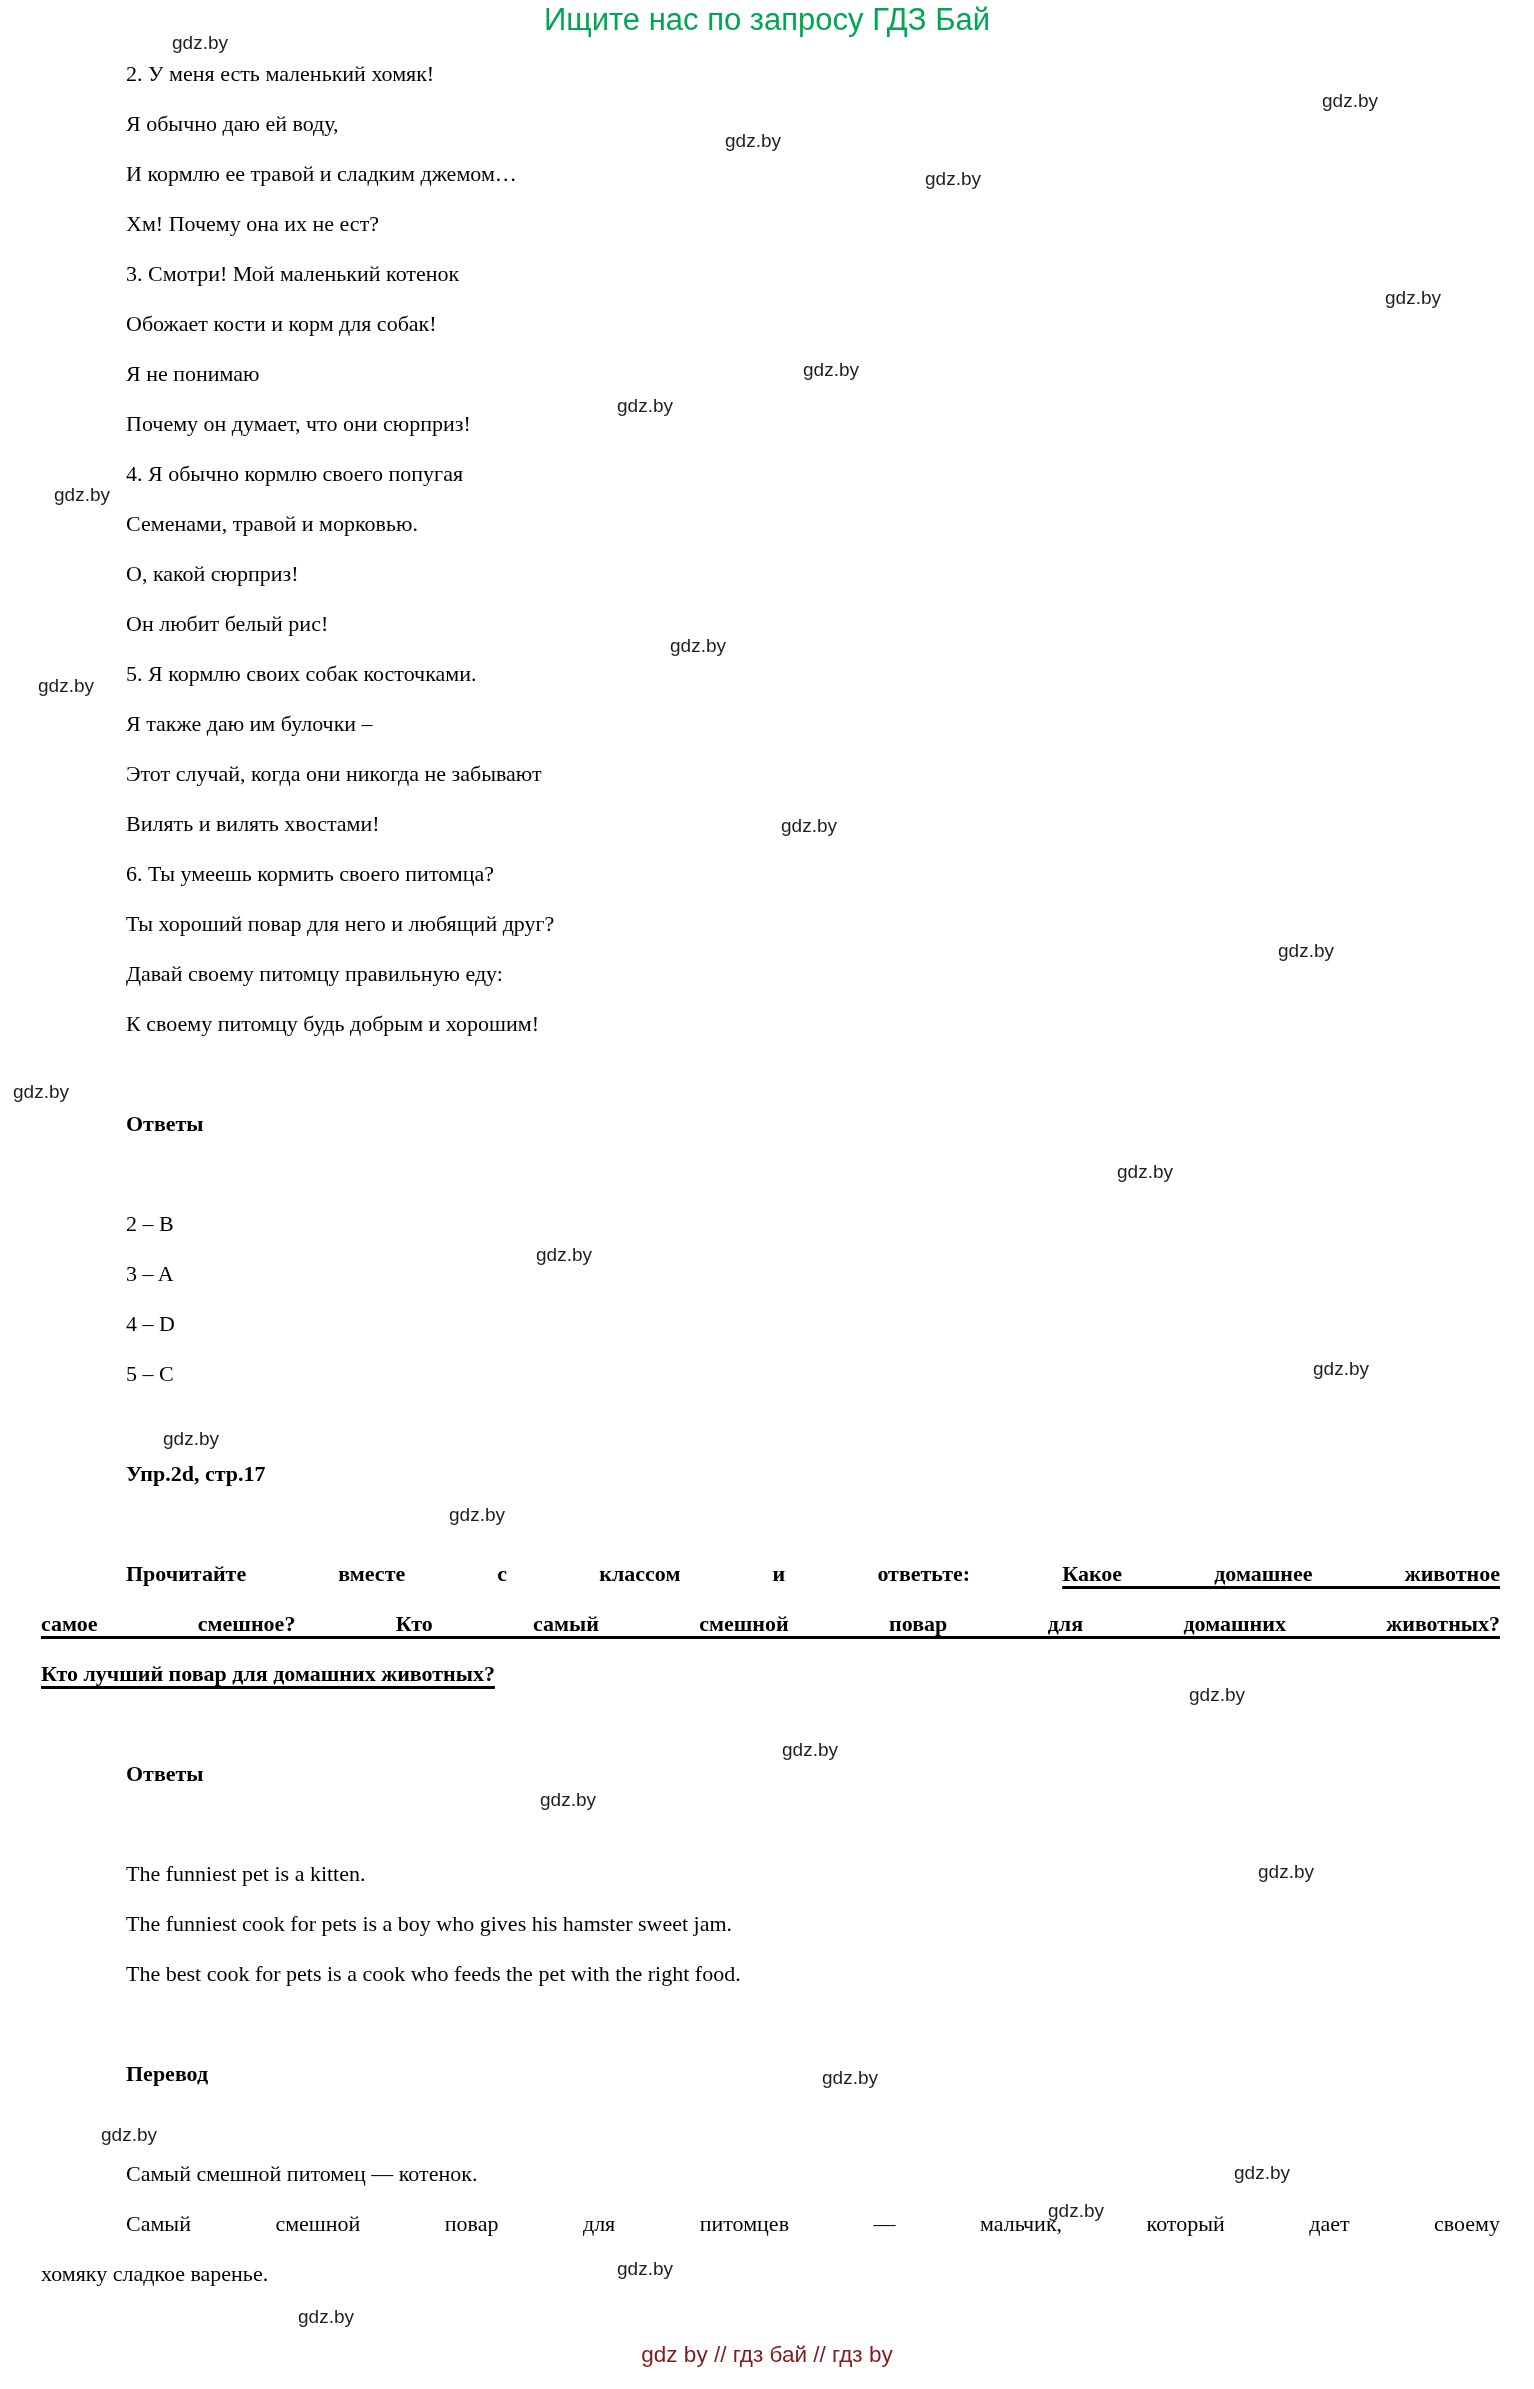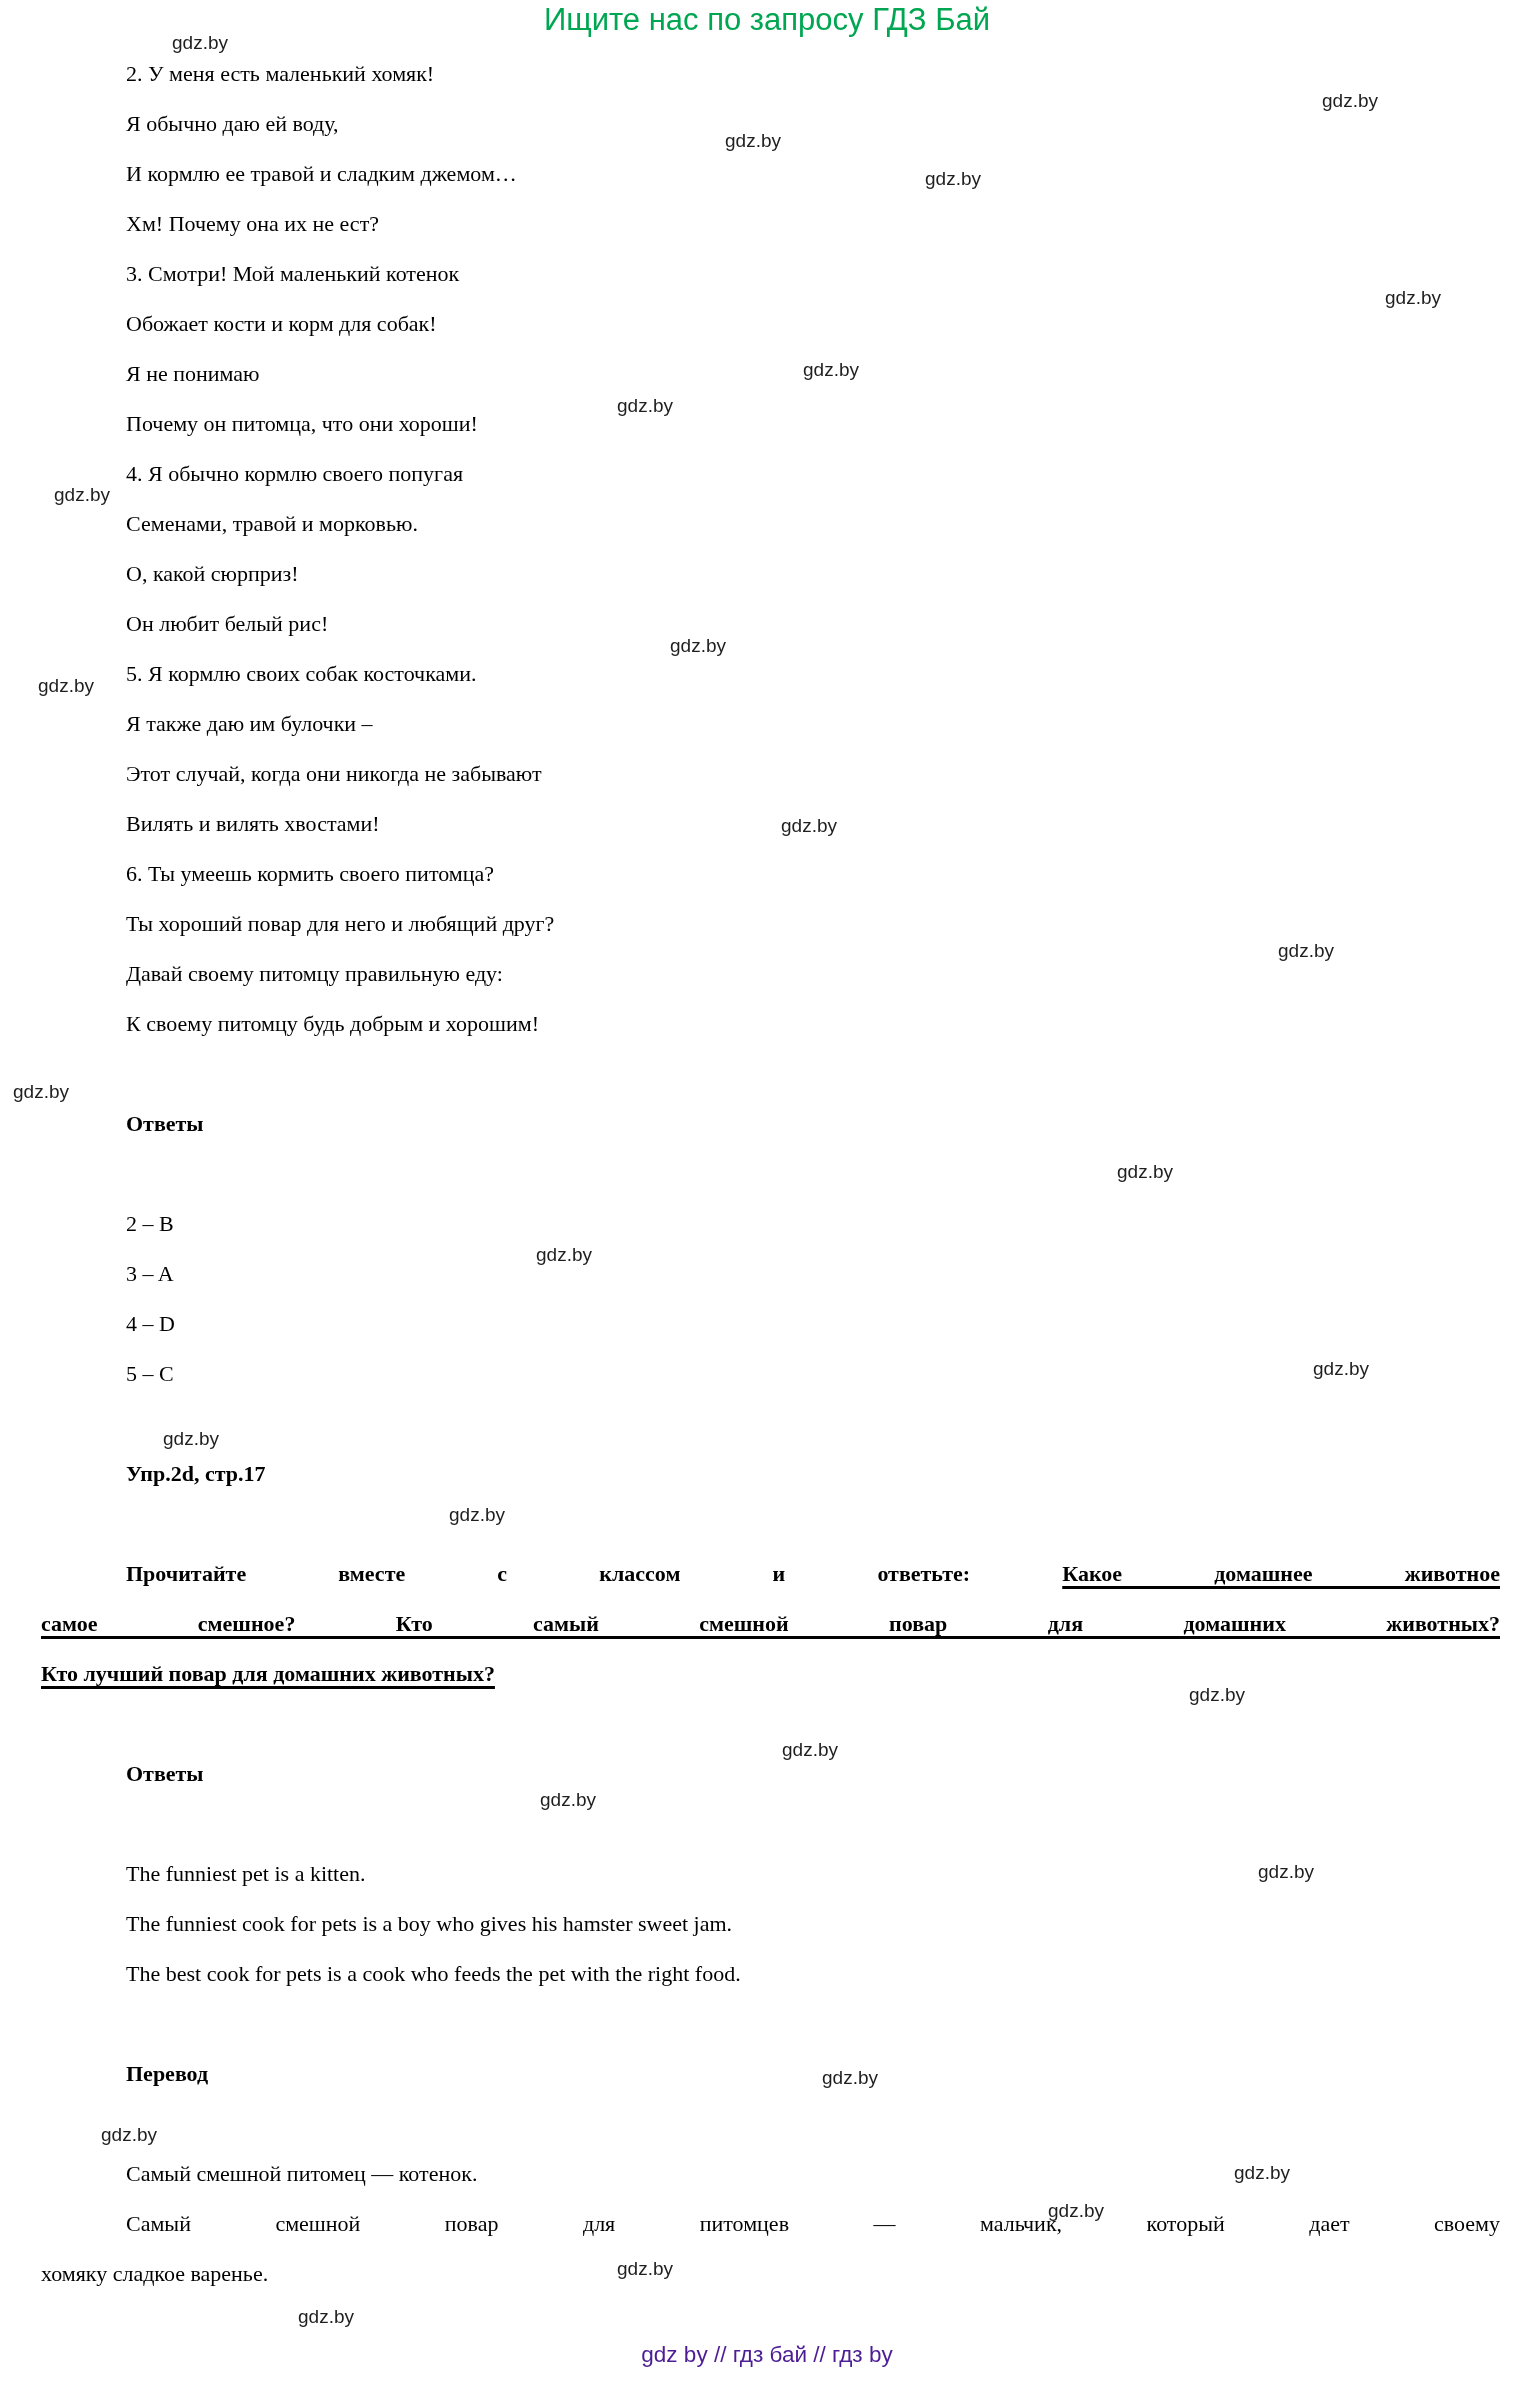--- a/index.html
+++ b/index.html
@@ -125,7 +125,7 @@
       <div class="line">3. Смотри! Мой маленький котенок</div>
       <div class="line">Обожает кости и корм для собак!</div>
       <div class="line">Я не понимаю</div>
-      <div class="line">Почему он питомца, что они хороши!</div>
+      <div class="line">Почему он думает, что они сюрприз!</div>
       <div class="line">4. Я обычно кормлю своего попугая</div>
       <div class="line">Семенами, травой и морковью.</div>
       <div class="line">О, какой сюрприз!</div>

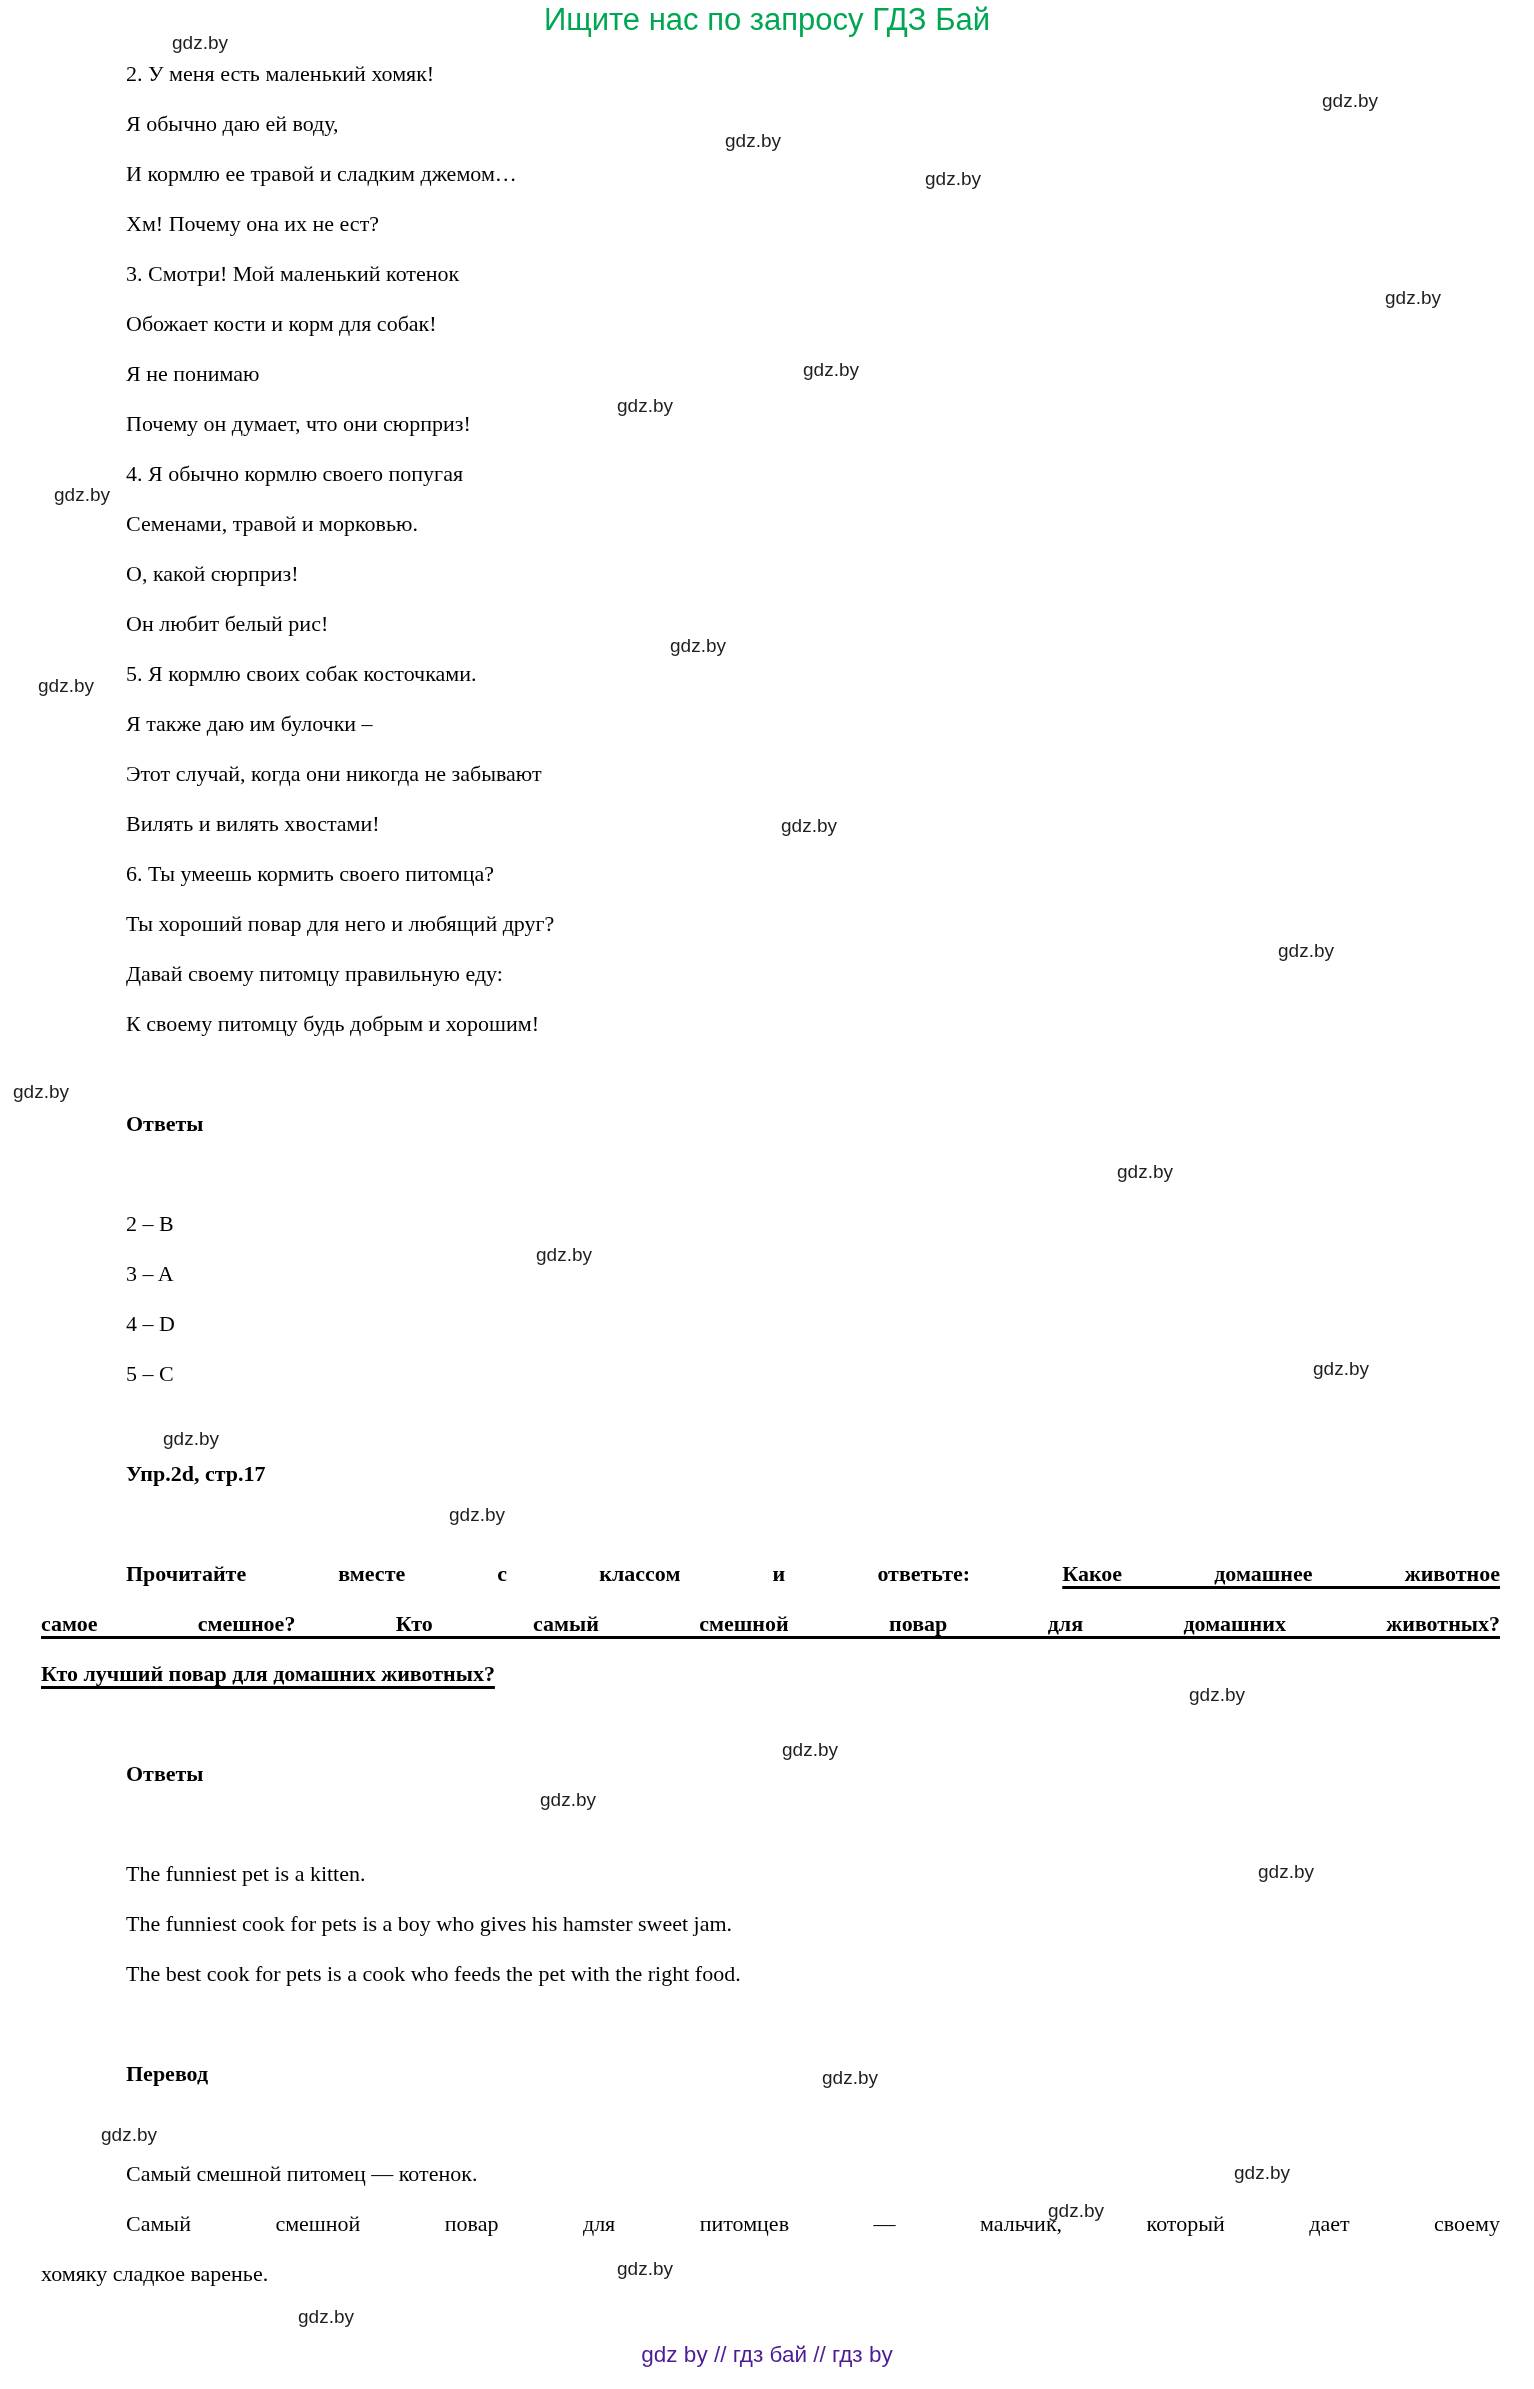--- a/index.html
+++ b/index.html
@@ -27,7 +27,7 @@
     text-align: center;
     font-family: "Liberation Sans", sans-serif;
     font-size: 22.5px;
-    color: #4c1d95;
+    color: #7f1d1d;
   }
   .watermark-layer {
     position: absolute;

